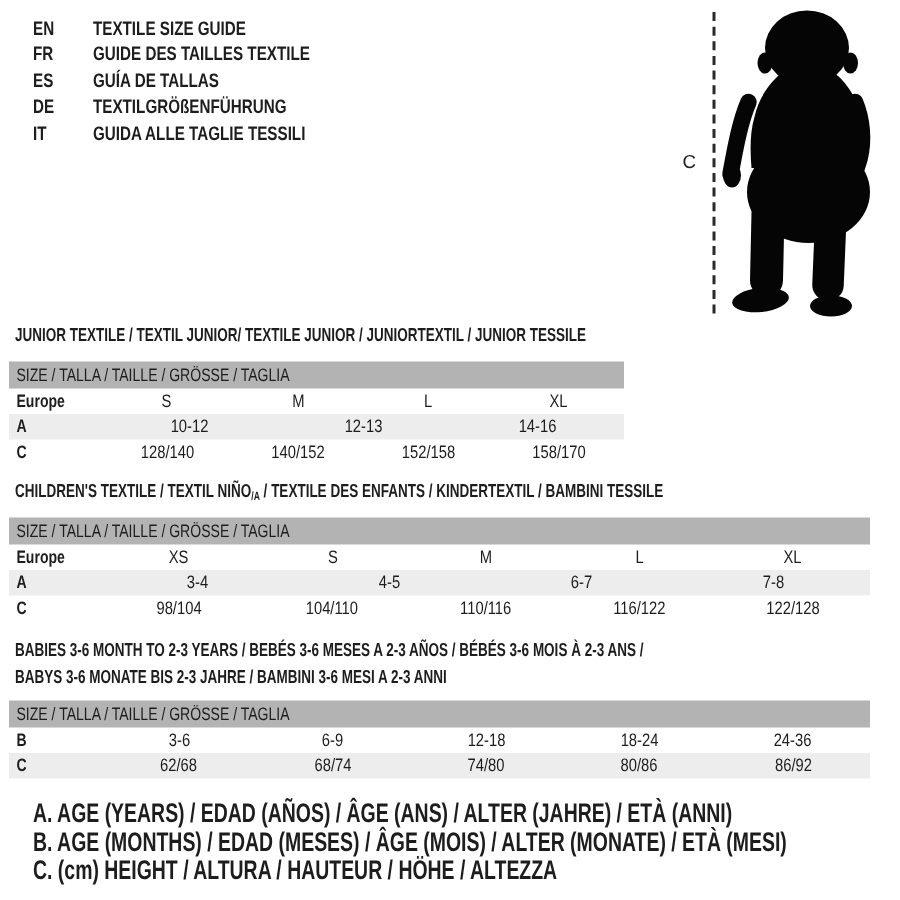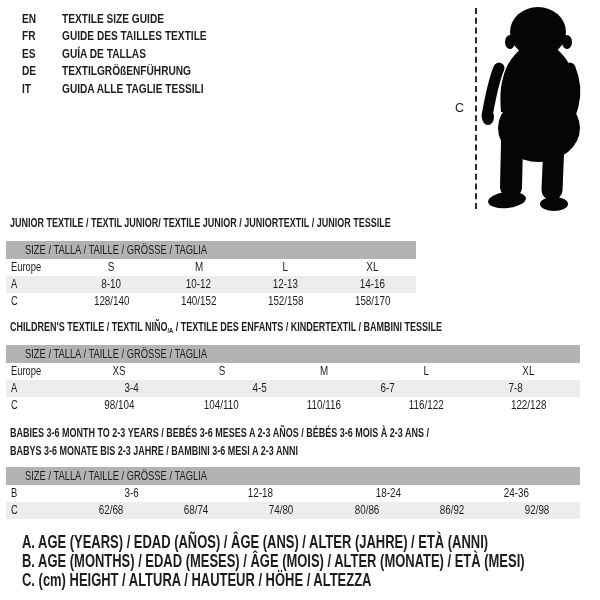--- a/index.html
+++ b/index.html
@@ -31,7 +31,7 @@
   .tbl h2{margin:0;position:absolute;left:4px;top:0;font-size:12.5px;line-height:14px;font-weight:700;}
   .t3 .line2{position:absolute;left:4px;top:18px;font-size:12.5px;line-height:14px;font-weight:700;text-decoration:underline;}
   .bar{position:absolute;left:0;width:100%;height:18px;line-height:18.5px;background:#b3b3b3;
-       font-size:12px;padding-left:19px;box-sizing:border-box;}
+       font-size:12px;padding-left:5px;box-sizing:border-box;}
   .row{position:absolute;left:0;width:100%;height:17px;line-height:17px;display:flex;font-size:12px;}
   .row.stripe{background:#ededed;}
   .lbl{width:62px;padding-left:5px;box-sizing:border-box;flex:none;}

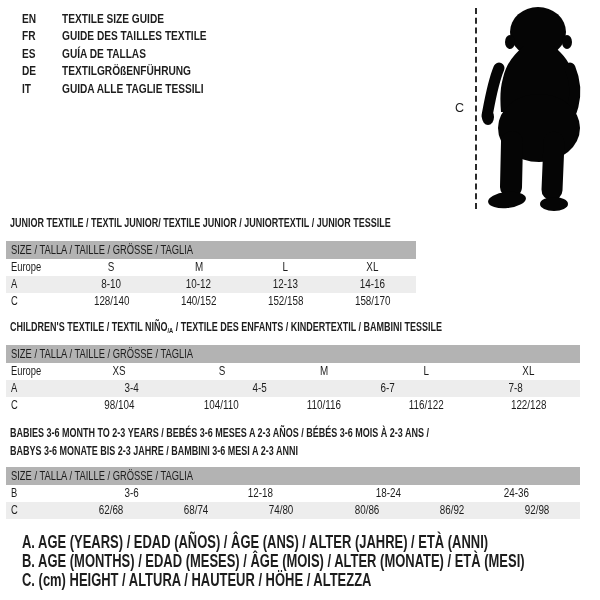--- a/index.html
+++ b/index.html
@@ -34,7 +34,7 @@
        font-size:12px;padding-left:5px;box-sizing:border-box;}
   .row{position:absolute;left:0;width:100%;height:17px;line-height:17px;display:flex;font-size:12px;}
   .row.stripe{background:#ededed;}
-  .lbl{width:62px;padding-left:5px;box-sizing:border-box;flex:none;}
+  .lbl{width:62px;padding-left:5px;box-sizing:border-box;flex:none;font-weight:bold;}
   .cell{flex:1;text-align:center;}
   .subA{font-size:8px;vertical-align:-2px;font-weight:700;}
 

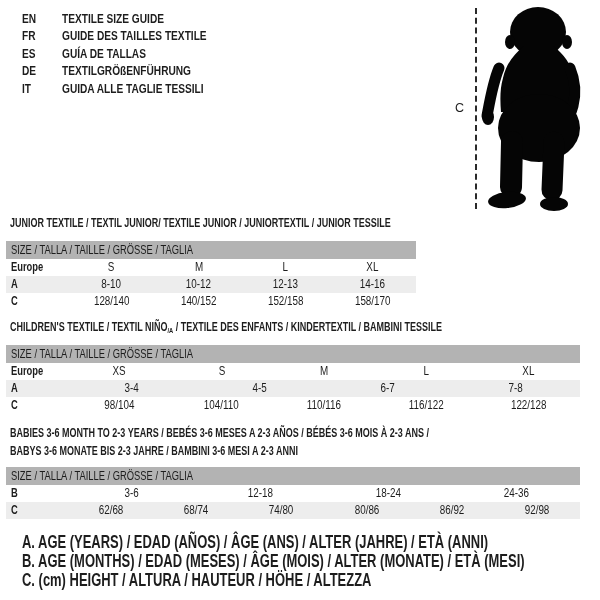--- a/index.html
+++ b/index.html
@@ -99,7 +99,6 @@
   </div>
   <div class="row stripe" style="top:60px;">
     <span class="lbl"><span class="cnd">A</span></span>
-    <span class="cell"><span class="cndc">8-10</span></span>
     <span class="cell"><span class="cndc">10-12</span></span>
     <span class="cell"><span class="cndc">12-13</span></span>
     <span class="cell"><span class="cndc">14-16</span></span>

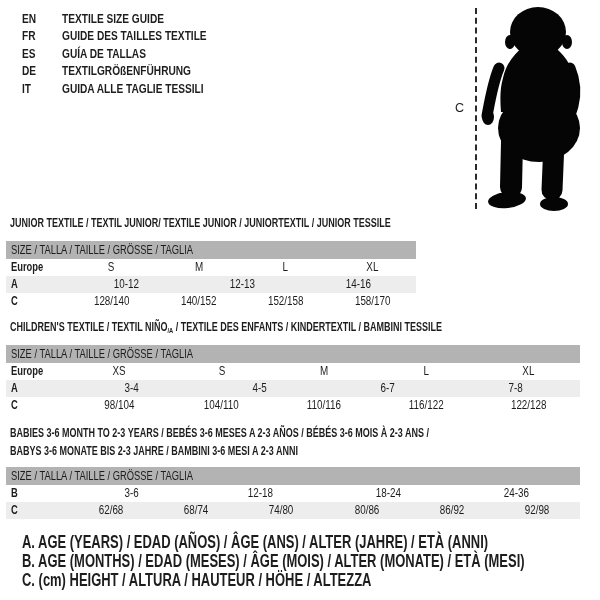--- a/index.html
+++ b/index.html
@@ -149,6 +149,7 @@
   <div class="row" style="top:59px;">
     <span class="lbl"><span class="cnd">B</span></span>
     <span class="cell"><span class="cndc">3-6</span></span>
+    <span class="cell"><span class="cndc">6-9</span></span>
     <span class="cell"><span class="cndc">12-18</span></span>
     <span class="cell"><span class="cndc">18-24</span></span>
     <span class="cell"><span class="cndc">24-36</span></span>

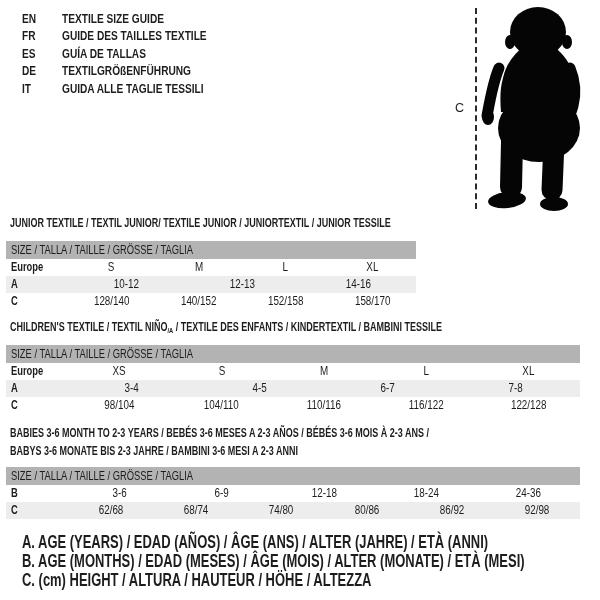--- a/index.html
+++ b/index.html
@@ -161,7 +161,6 @@
     <span class="cell"><span class="cndc">74/80</span></span>
     <span class="cell"><span class="cndc">80/86</span></span>
     <span class="cell"><span class="cndc">86/92</span></span>
-    <span class="cell"><span class="cndc">92/98</span></span>
   </div>
 </section>
 

